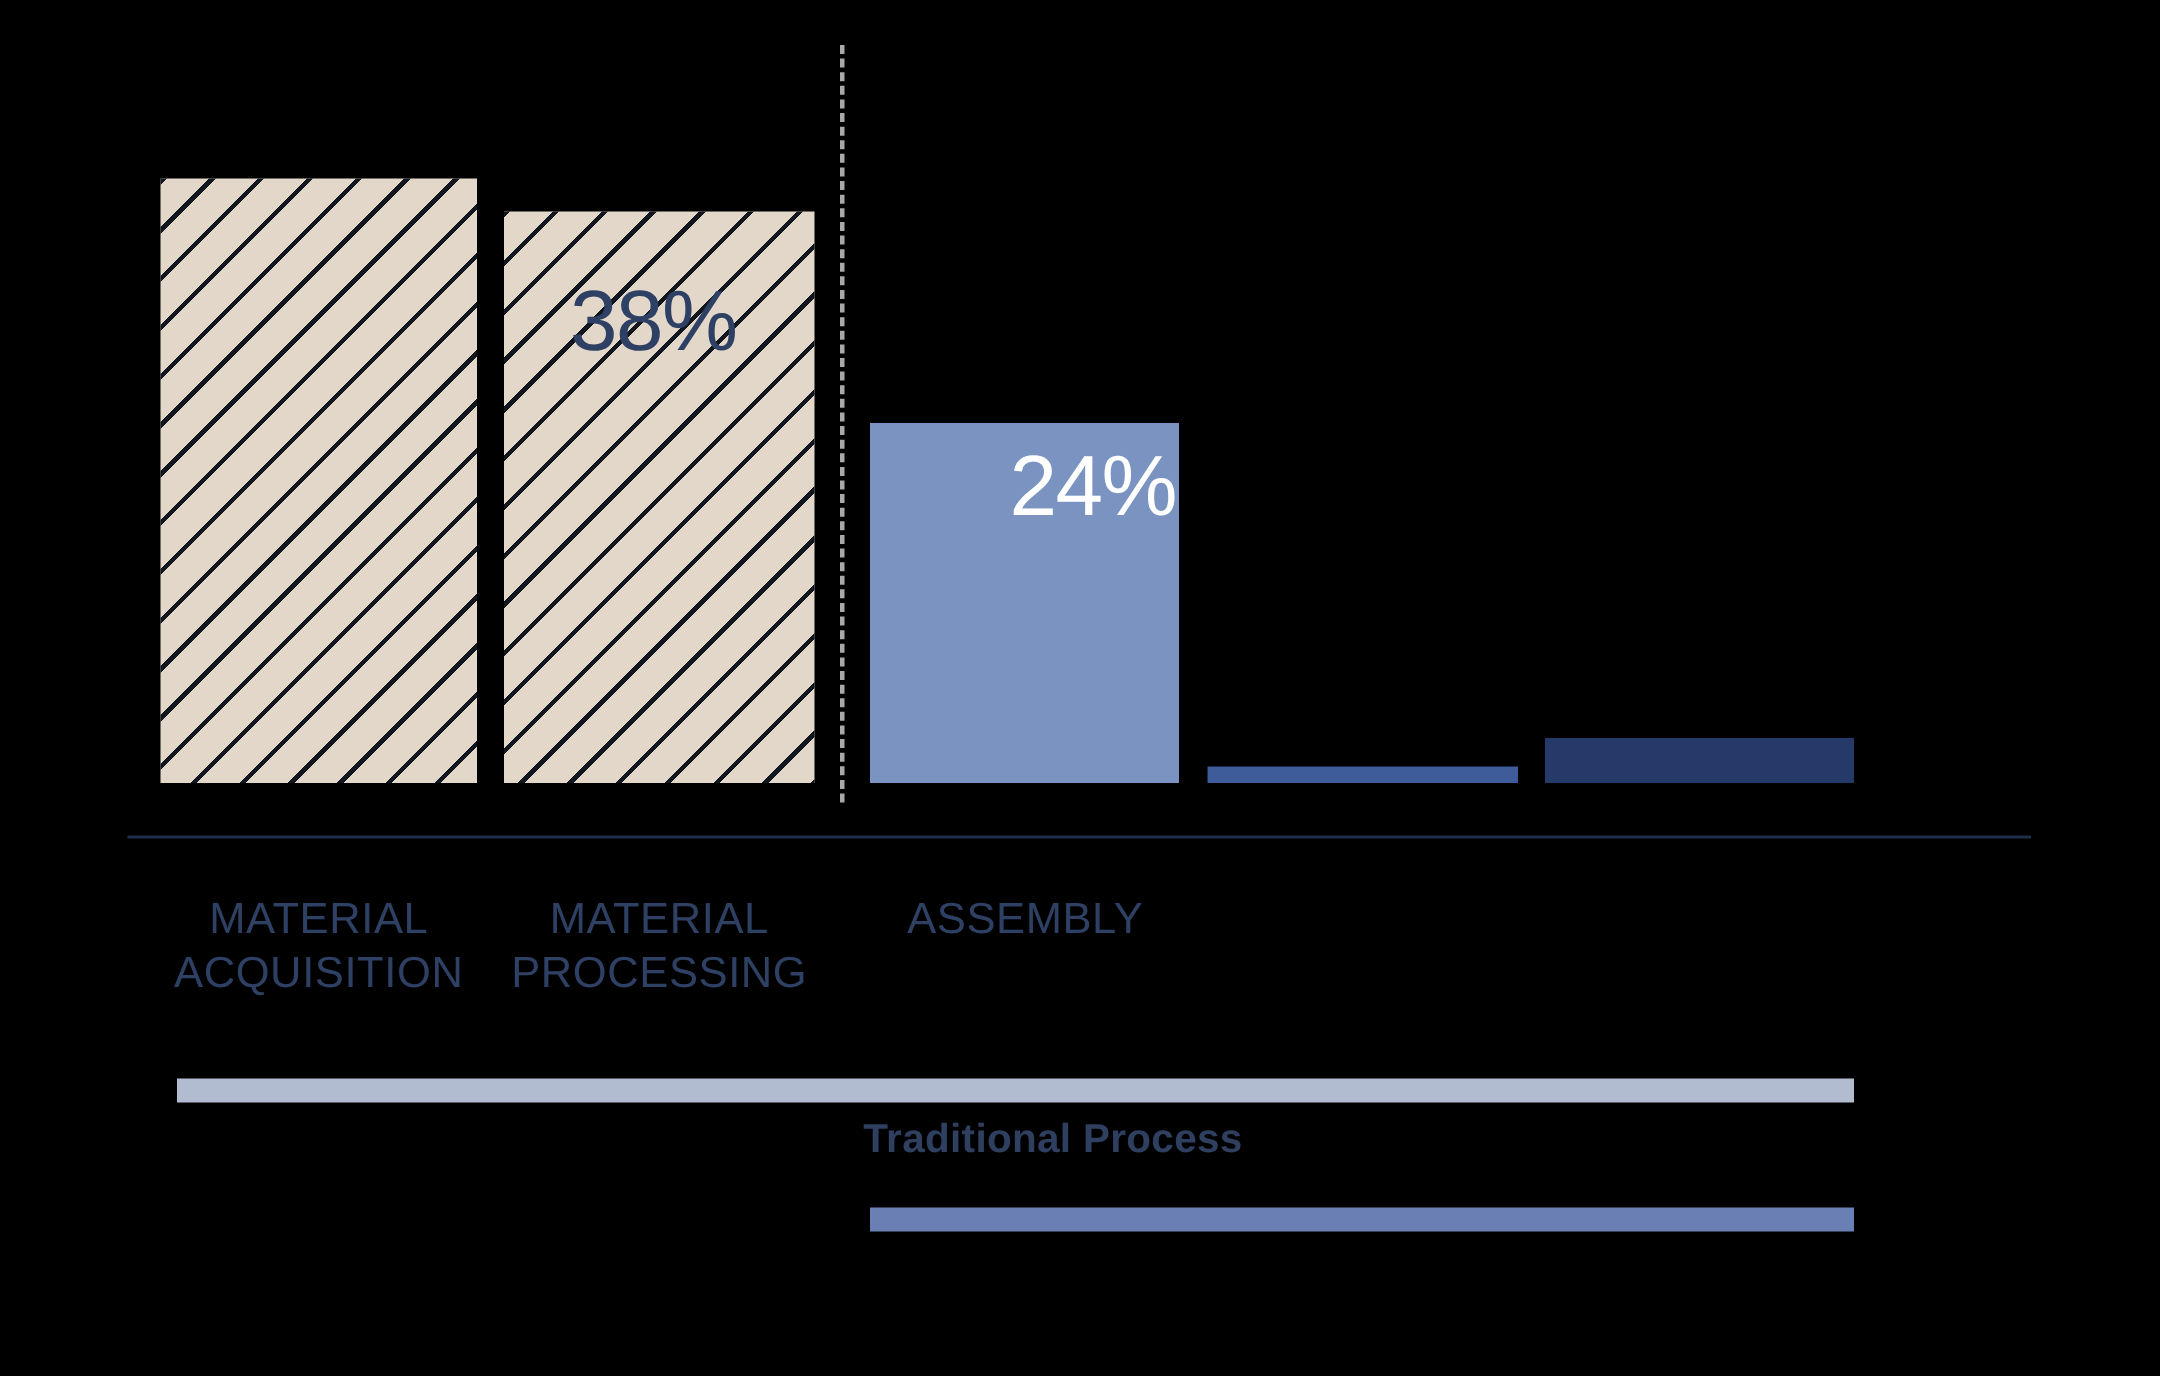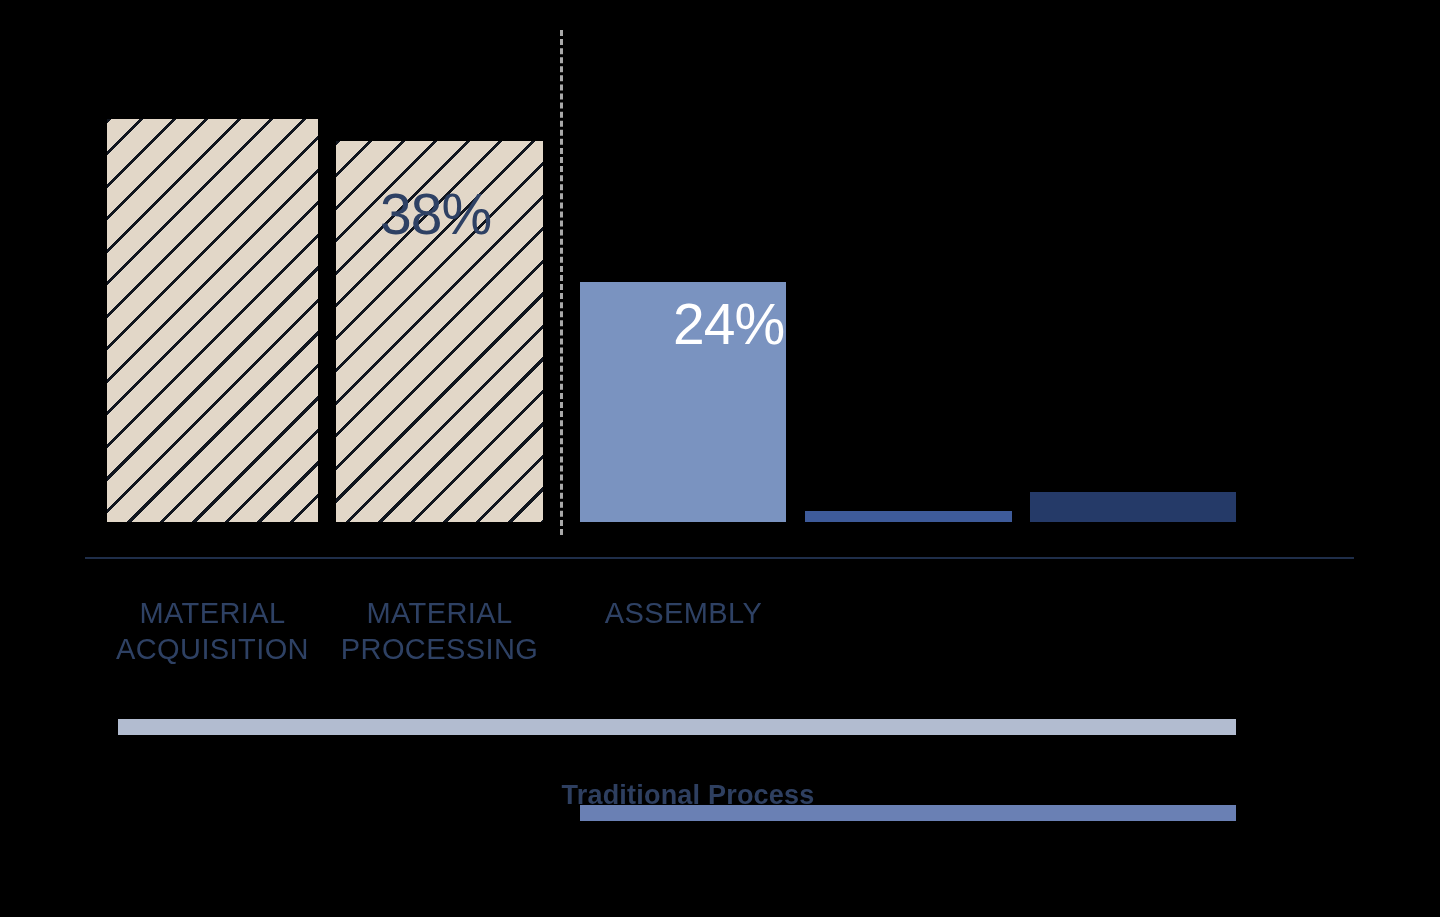--- a/index.html
+++ b/index.html
@@ -131,7 +131,7 @@
 
 
     <div class="legend-bar" style="left:118px; top:719px; width:1118px; background:#b2bcd0;"></div>
-    <div class="legend-label" style="left:488px; top:744px; width:400px;margin-top:36px;">Traditional Process</div>
+    <div class="legend-label" style="left:502px; top:744px; width:400px;">Traditional Process</div>
 
     <div class="legend-bar" style="left:580px; top:805px; width:656px; background:#6a80b4;"></div>
 

